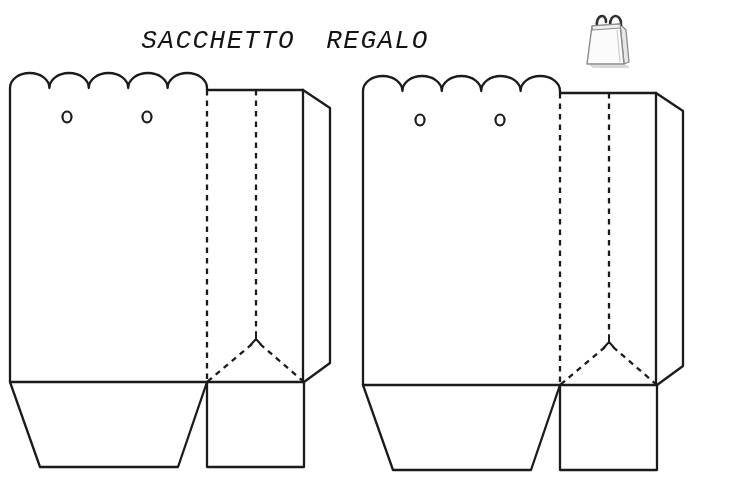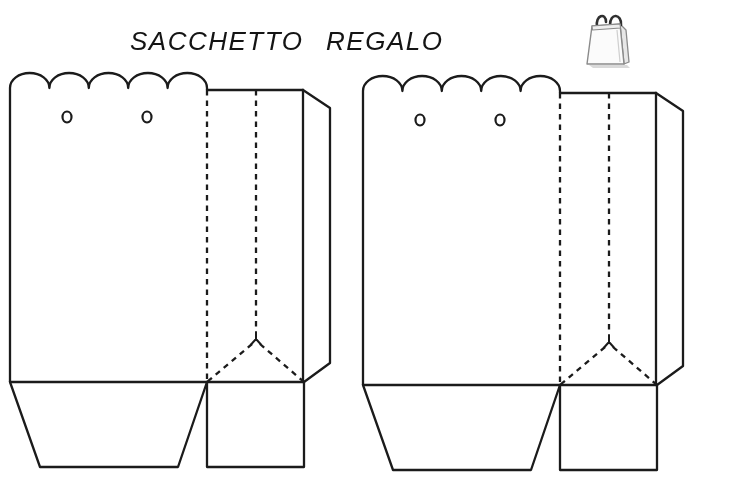--- a/index.html
+++ b/index.html
@@ -21,7 +21,7 @@
     top: 26px;
     width: 310px;
     text-align: center;
-    font-family: Liberation Sans, sans-serif;
+    font-family: Liberation Mono, monospace;
     font-style: italic;
     font-size: 26px;
     letter-spacing: 1.5px;

